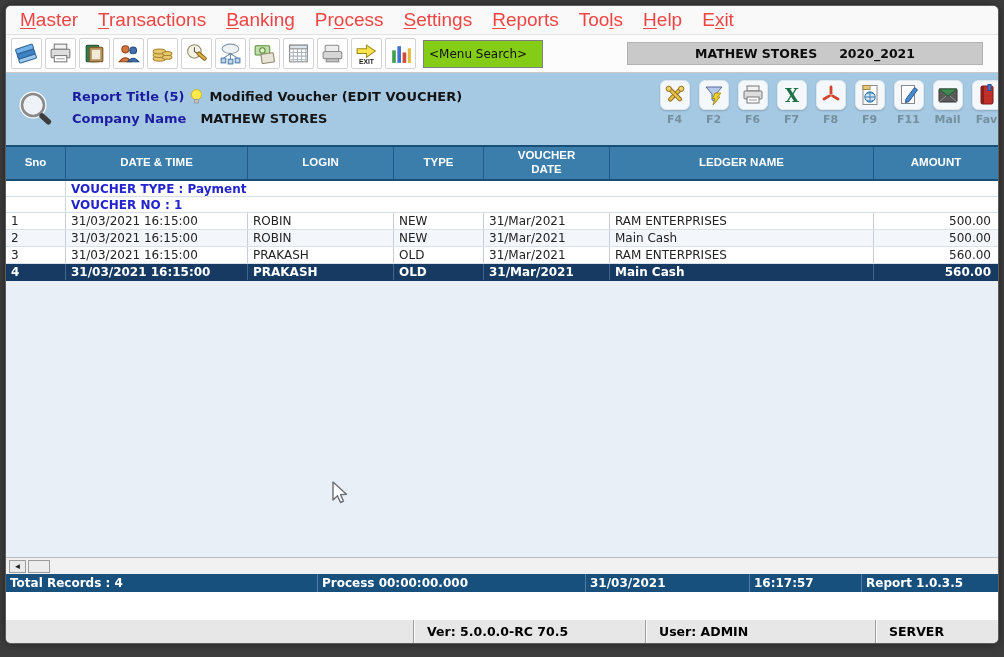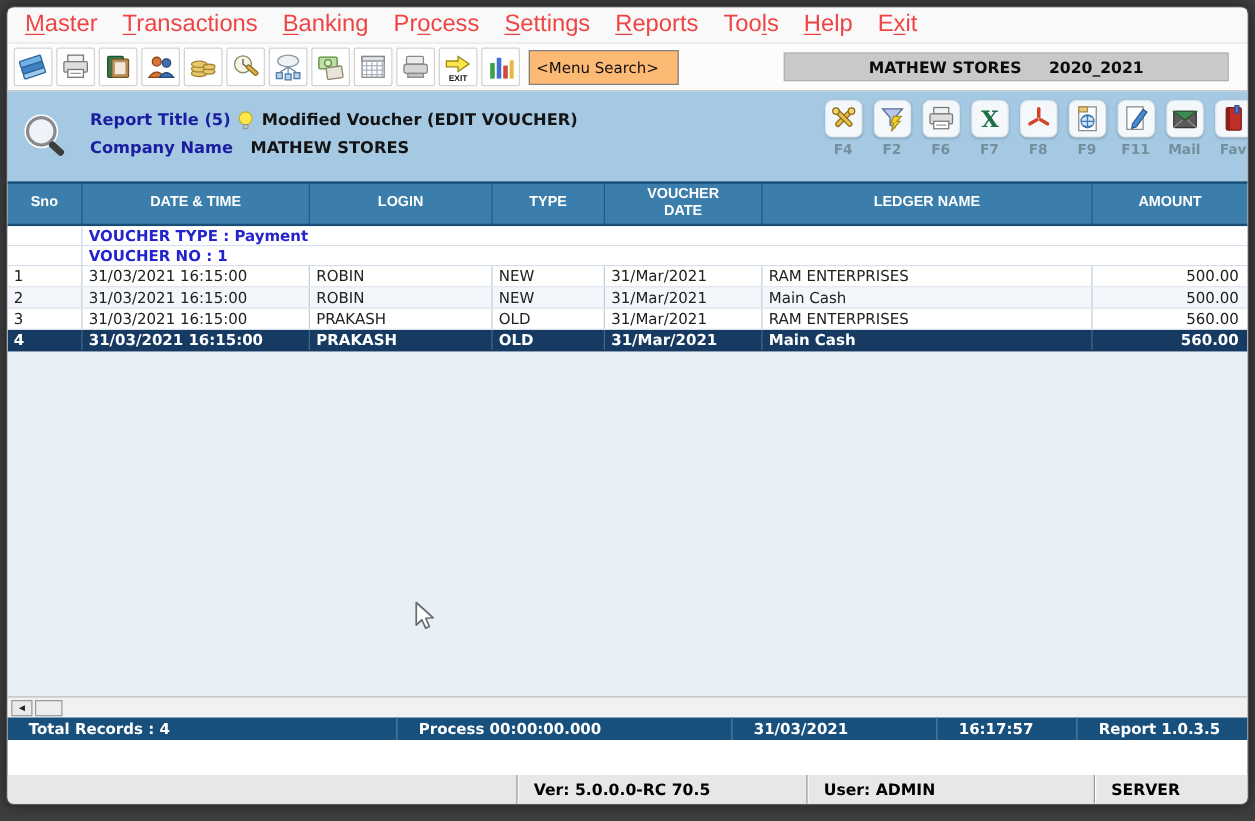--- a/index.html
+++ b/index.html
@@ -23,7 +23,7 @@
              border-radius:2px; display:flex; align-items:center; justify-content:center; padding:0; }
   .tool-btn svg{ width:25px; height:25px; }
   .menu-search{ width:120px; height:28px; border:1px solid #808080; font:12px "DejaVu Sans",sans-serif;
-                padding:2px 5px; margin-left:4px; background:#fdba74; color:#111; }
+                padding:2px 5px; margin-left:4px; background:#84cc16; color:#111; }
   .company-bar{ margin-left:auto; margin-right:10px; width:356px; height:23px; background:#c9c9c9;
                 border:1px solid #b2b2b2; display:flex; align-items:center; justify-content:center;
                 gap:22px; font:bold 12.5px "DejaVu Sans",sans-serif; color:#0c0c0c; }

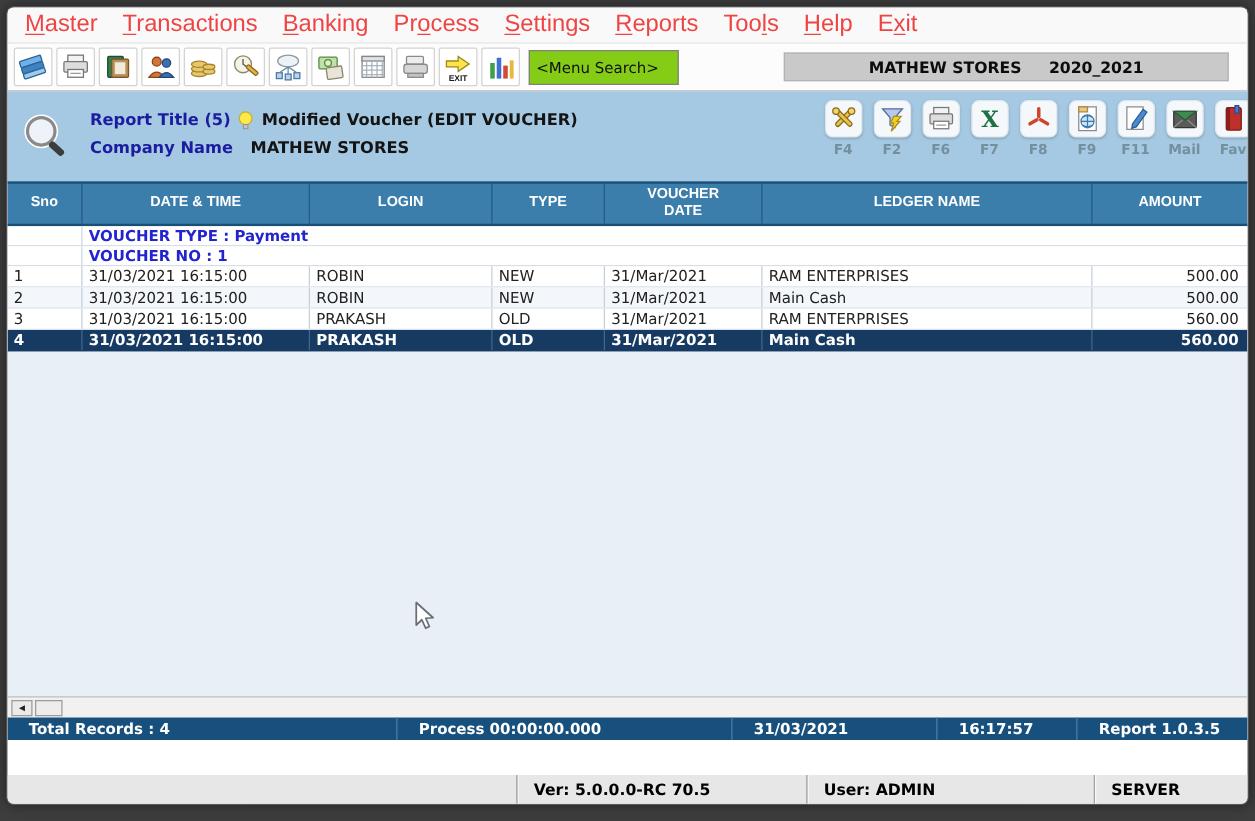--- a/index.html
+++ b/index.html
@@ -75,7 +75,7 @@
   
   .statusbar{ flex:0 0 18px; background:#174f7d; color:#fff; display:flex;
               font:bold 12px "DejaVu Sans",sans-serif; }
-  .ss{ display:flex; align-items:center; padding-left:17px; border-right:1px solid #4f7ea5;
+  .ss{ display:flex; align-items:center; padding-left:4px; border-right:1px solid #4f7ea5;
        overflow:hidden; white-space:nowrap; }
   .ss1{ flex:0 0 312px; } .ss2{ flex:0 0 268px; } .ss3{ flex:0 0 164px; } .ss4{ flex:0 0 112px; }
   .ss5{ flex:1 1 auto; border-right:none; }

